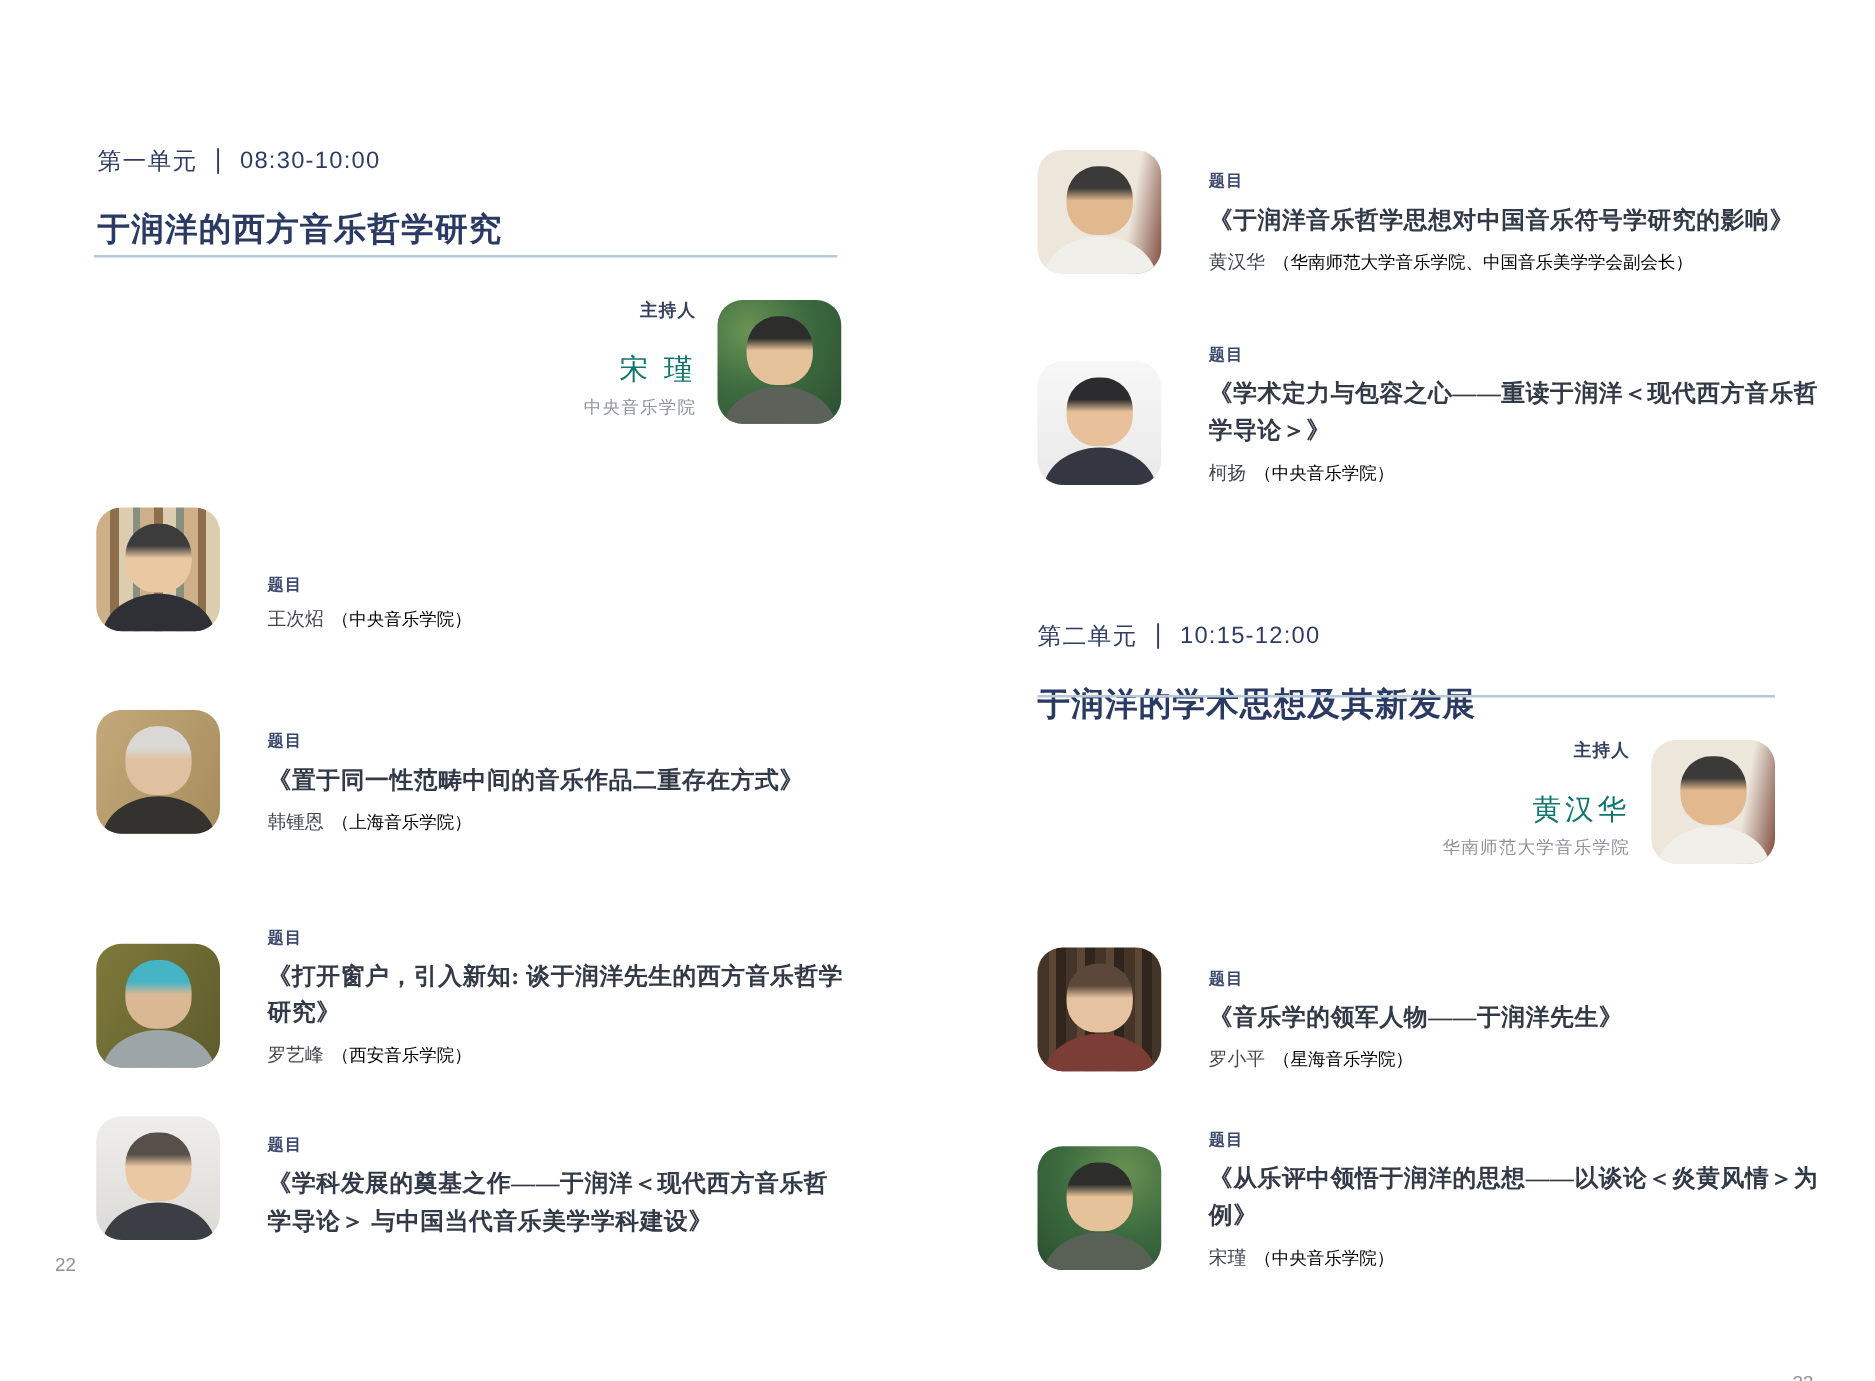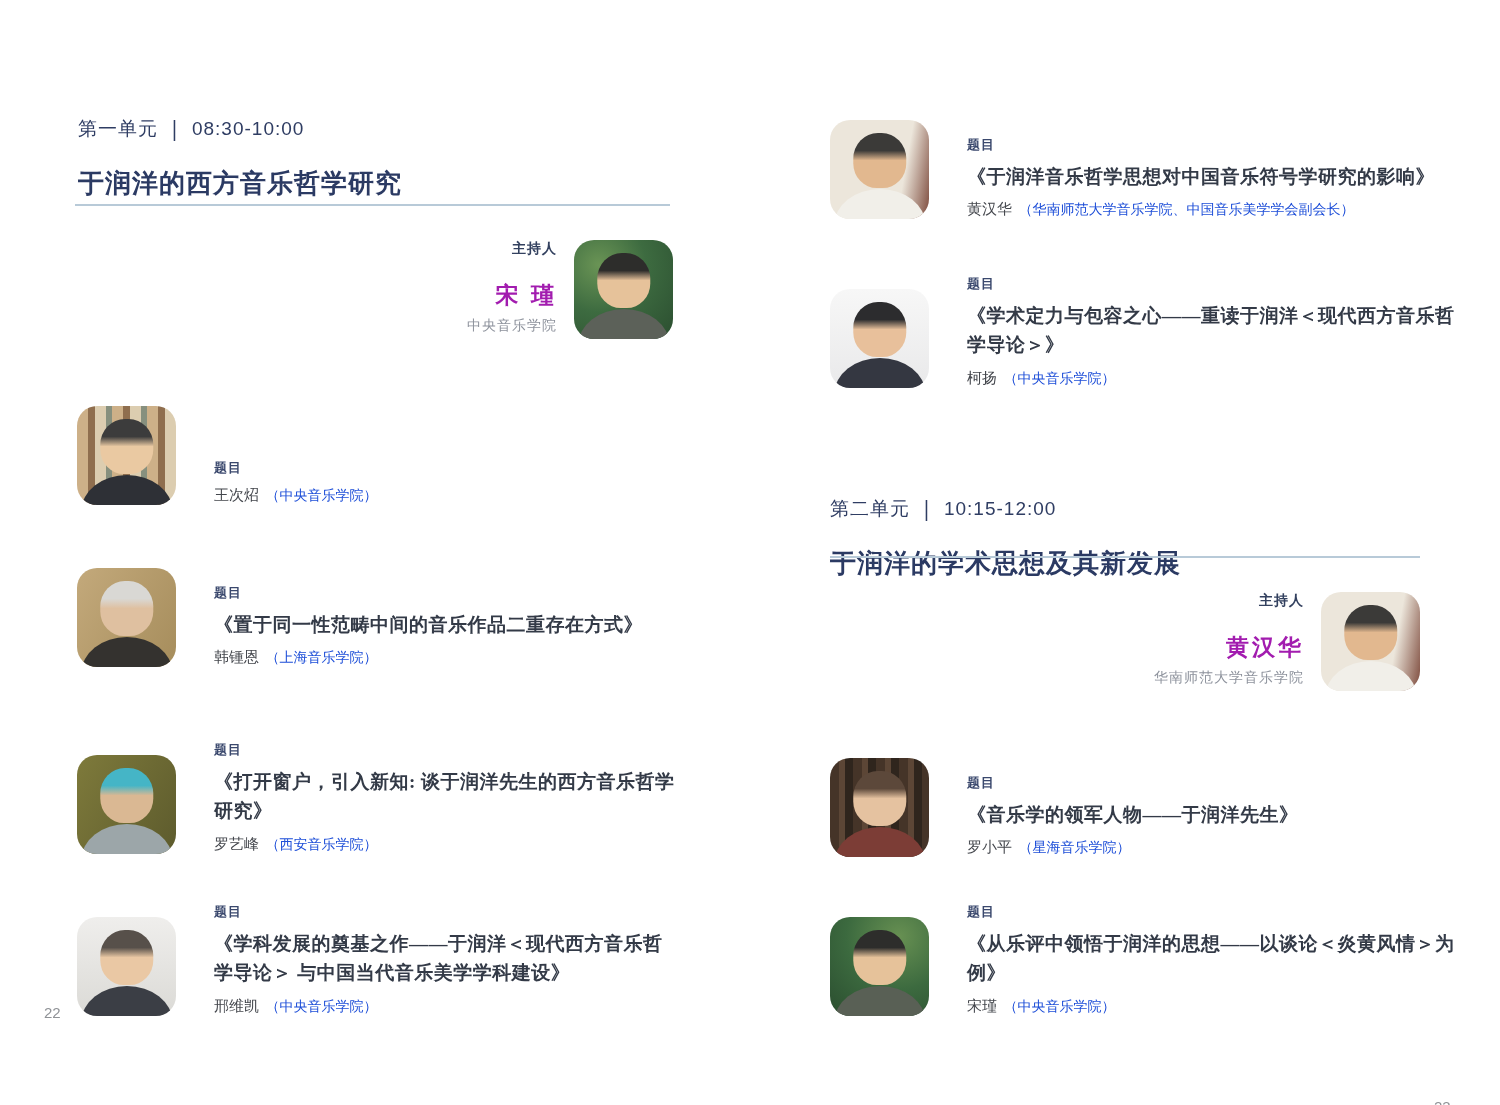--- a/index.html
+++ b/index.html
@@ -34,7 +34,7 @@
   }
   .talk-byline { margin-top:9px; }
   .speaker { font-size:15px; color:#43464c; }
-  .affil { font-size:14px; color:#1d4ed8; margin-left:2px; }
+  .affil { font-size:14px; color:#000000; margin-left:2px; }
   .w-left { max-width:482px; }
   .w-right { max-width:520px; }
 

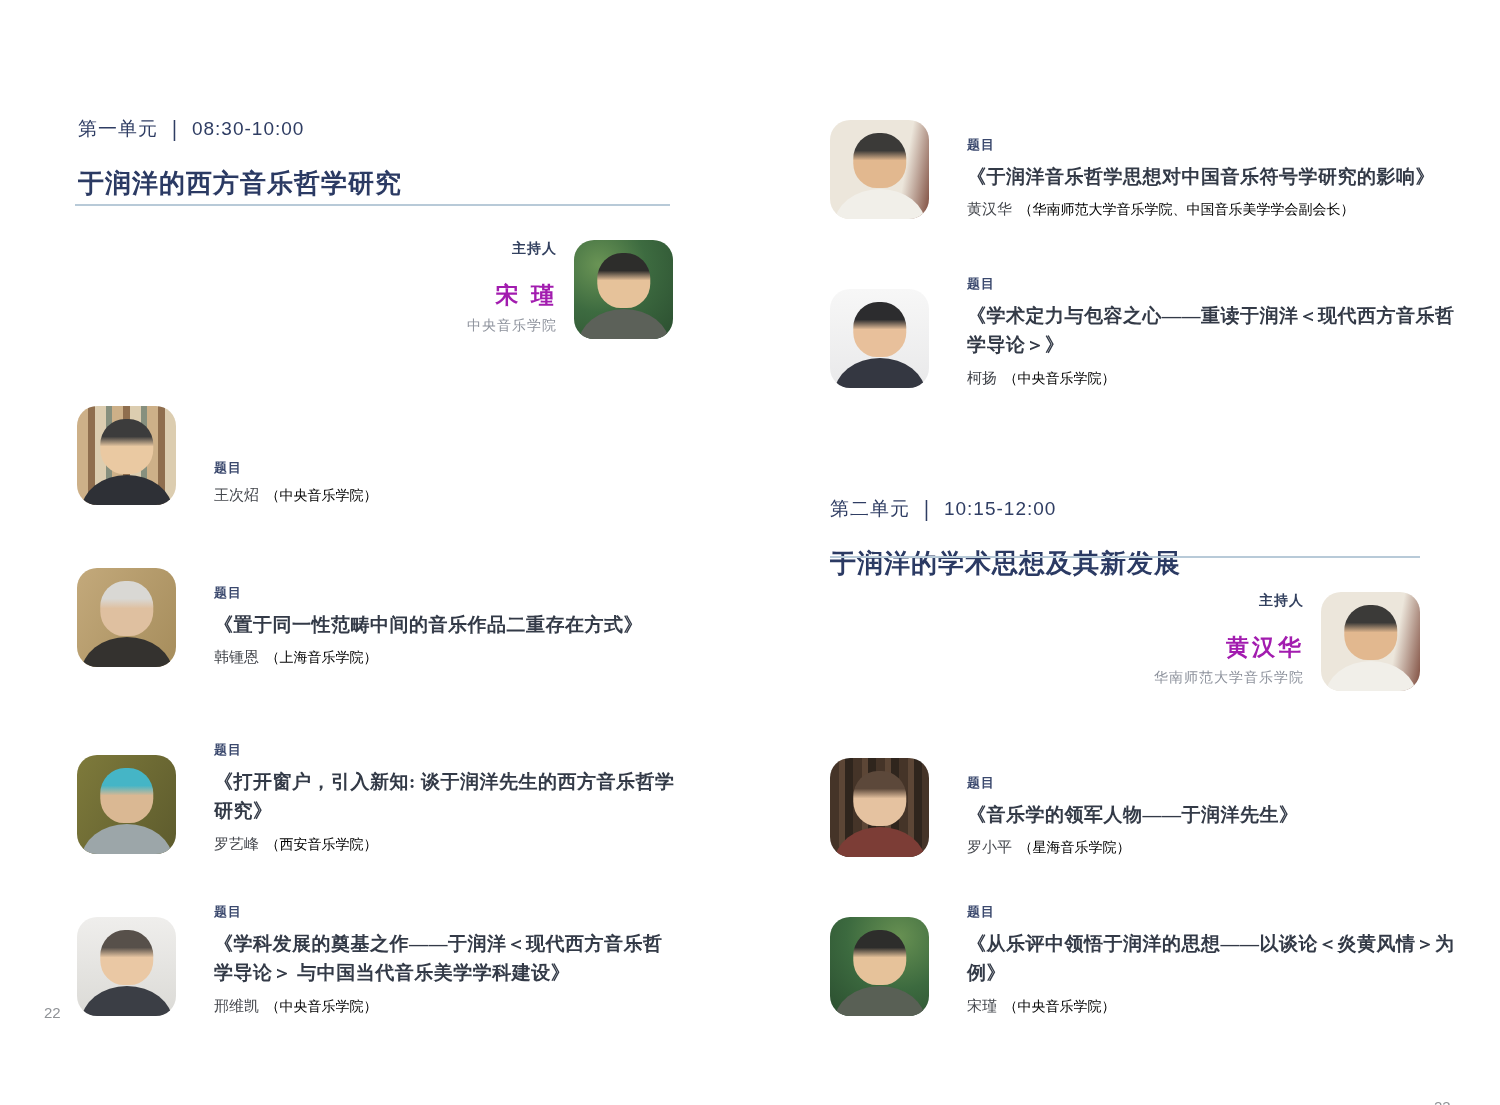--- a/index.html
+++ b/index.html
@@ -21,7 +21,7 @@
   .moderator { position:absolute; display:flex; align-items:center; justify-content:flex-end; gap:17px; }
   .mod-text { text-align:right; padding-bottom:4px; }
   .mod-role { font-size:14px; font-weight:bold; color:#33415f; letter-spacing:1px; }
-  .mod-name { font-size:23px; color:#a21caf; margin-top:22px; letter-spacing:3px;font-weight:bold; }
+  .mod-name { font-size:23px; color:#0f766e; margin-top:22px; letter-spacing:3px; }
   .mod-affil { font-size:14px; color:#8d929c; margin-top:6px; letter-spacing:1px;text-align:center; }
 
   

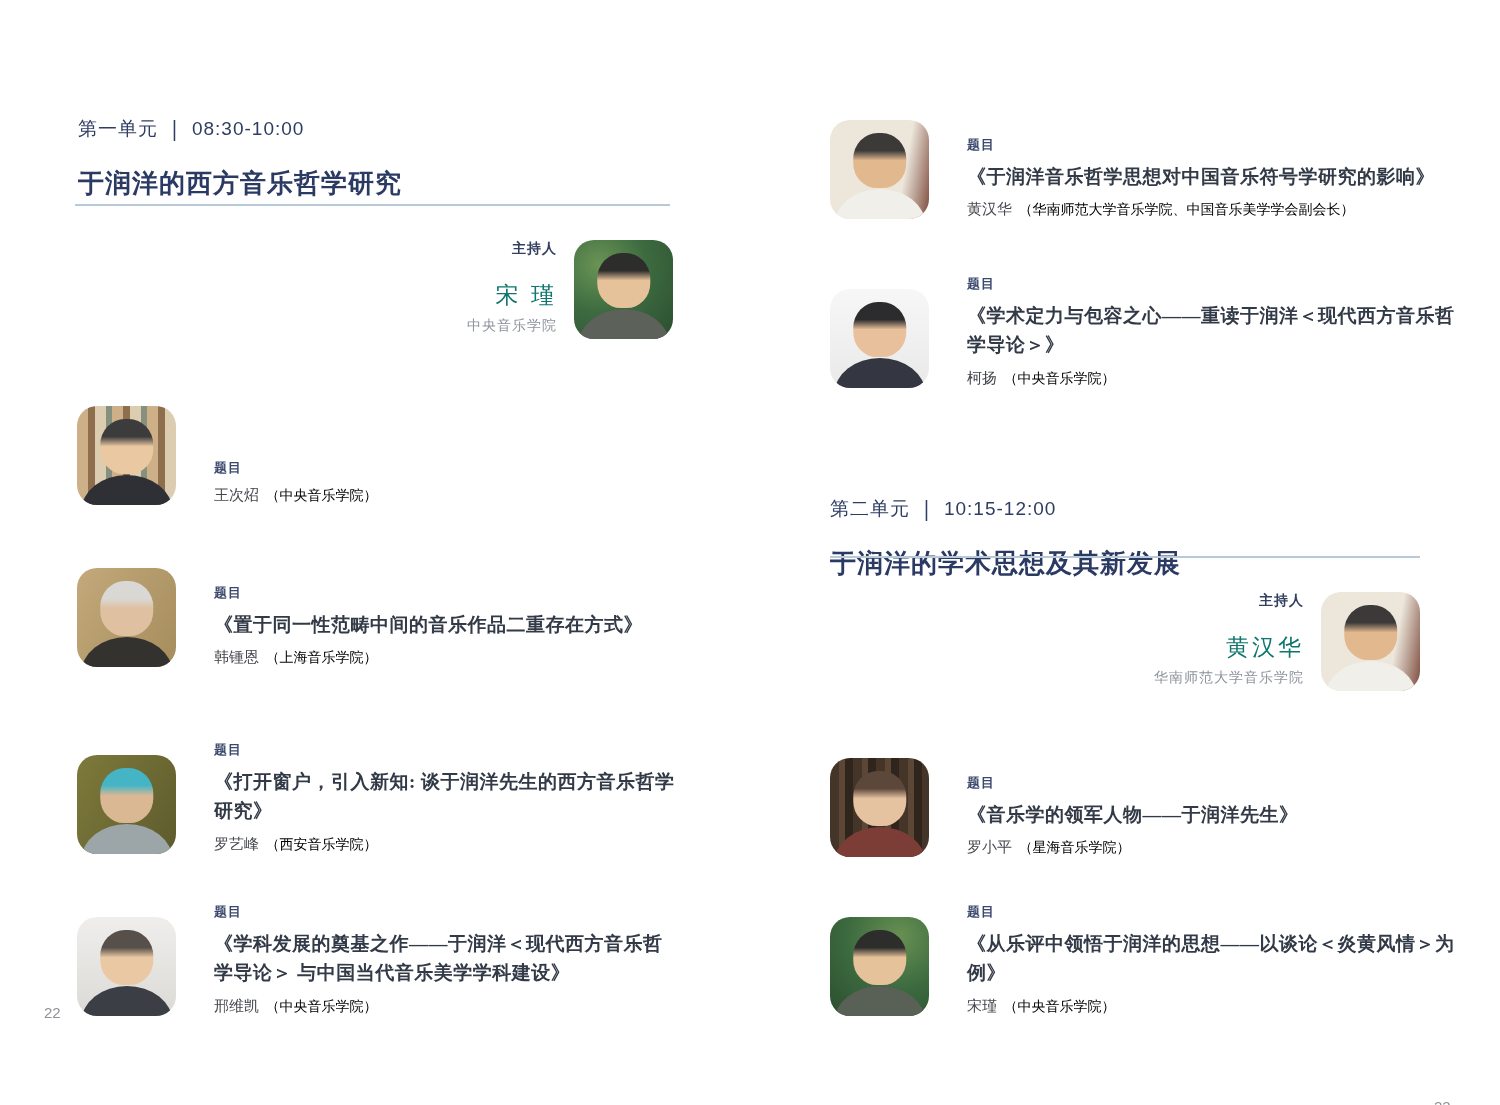--- a/index.html
+++ b/index.html
@@ -126,10 +126,6 @@
   <div class="talk-text w-left">
     <div class="talk-label">题目</div>
     <div class="talk-title">《学科发展的奠基之作——于润洋＜现代西方音乐哲学导论＞ 与中国当代音乐美学学科建设》</div>
-    <div class="talk-byline">
-      <span class="speaker">邢维凯</span>
-      <span class="affil">（中央音乐学院）</span>
-    </div>
   </div>
 </div>
 

